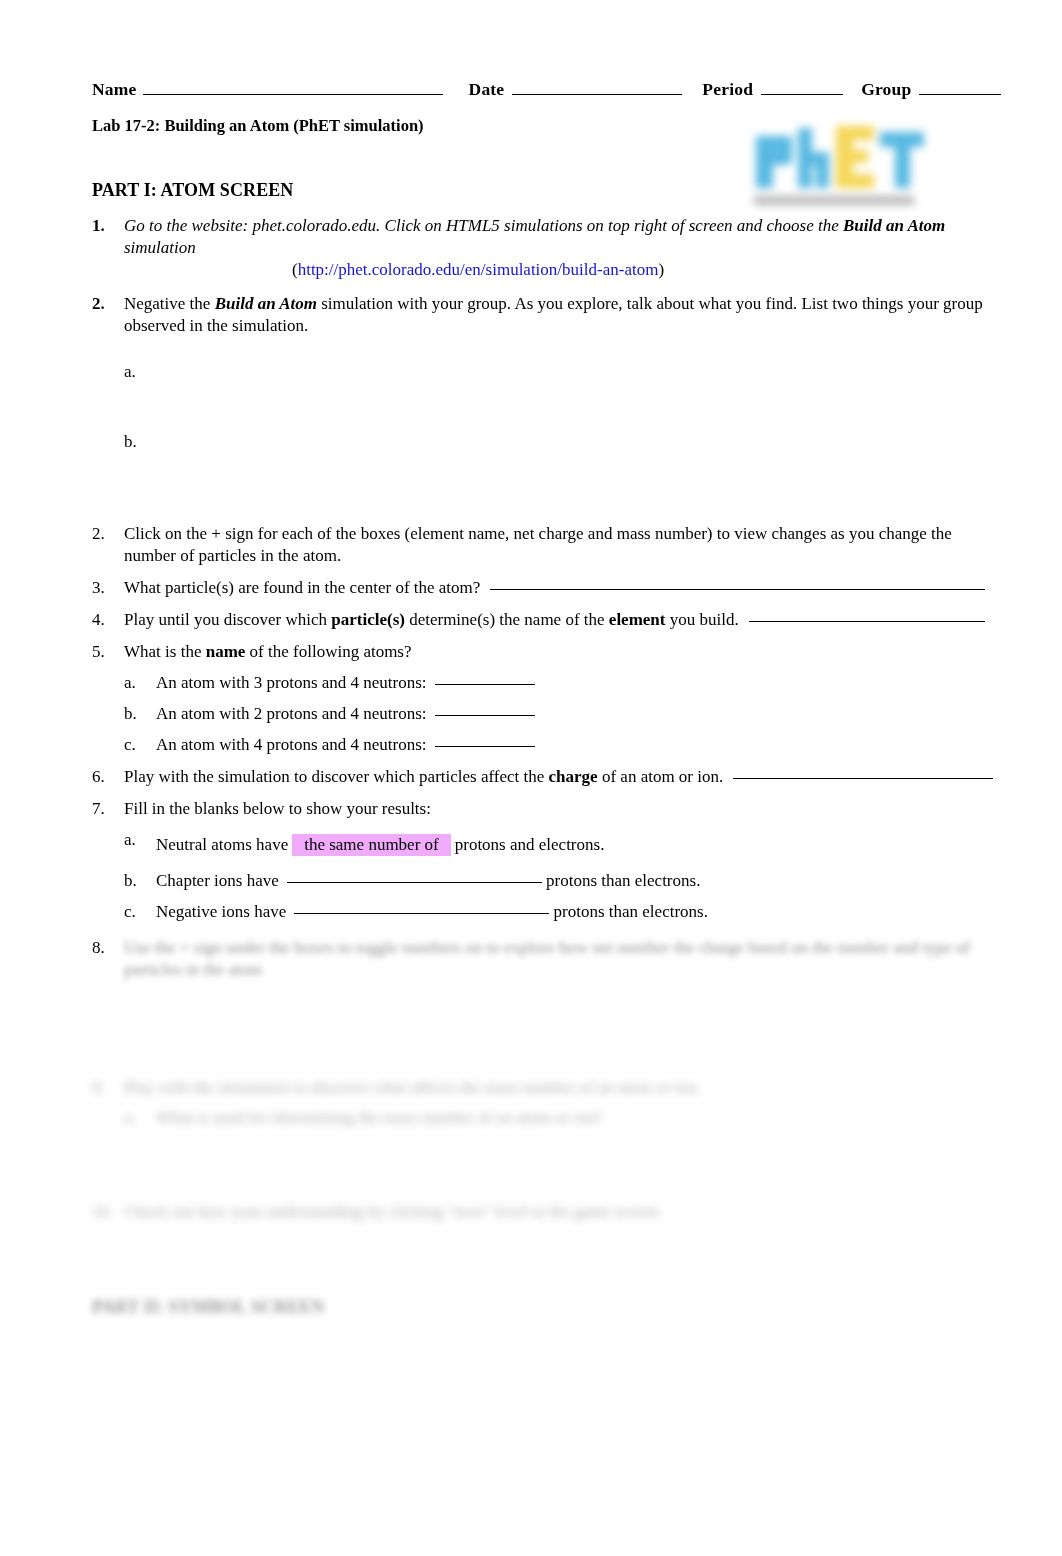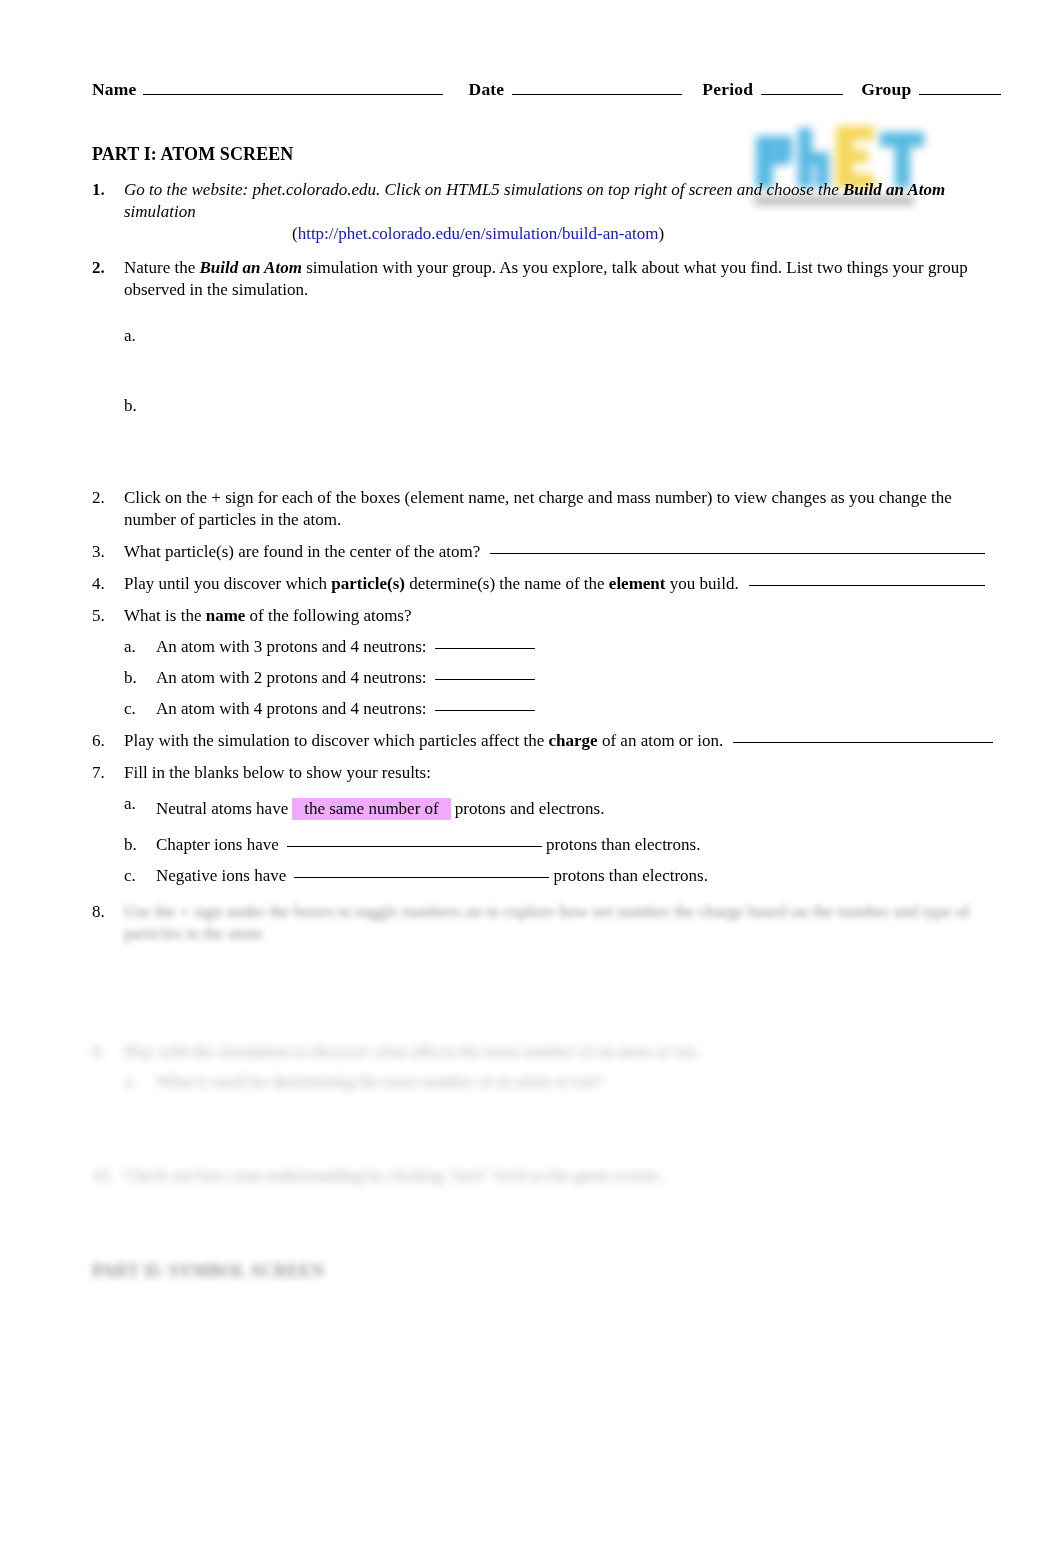--- a/index.html
+++ b/index.html
@@ -219,6 +219,7 @@
     </div>
 
     <div class="course-block">
+      <div>Lab 17-2:  Building an Atom (PhET simulation)</div>
     </div>
 
     <div class="part-heading">PART I: ATOM SCREEN</div>

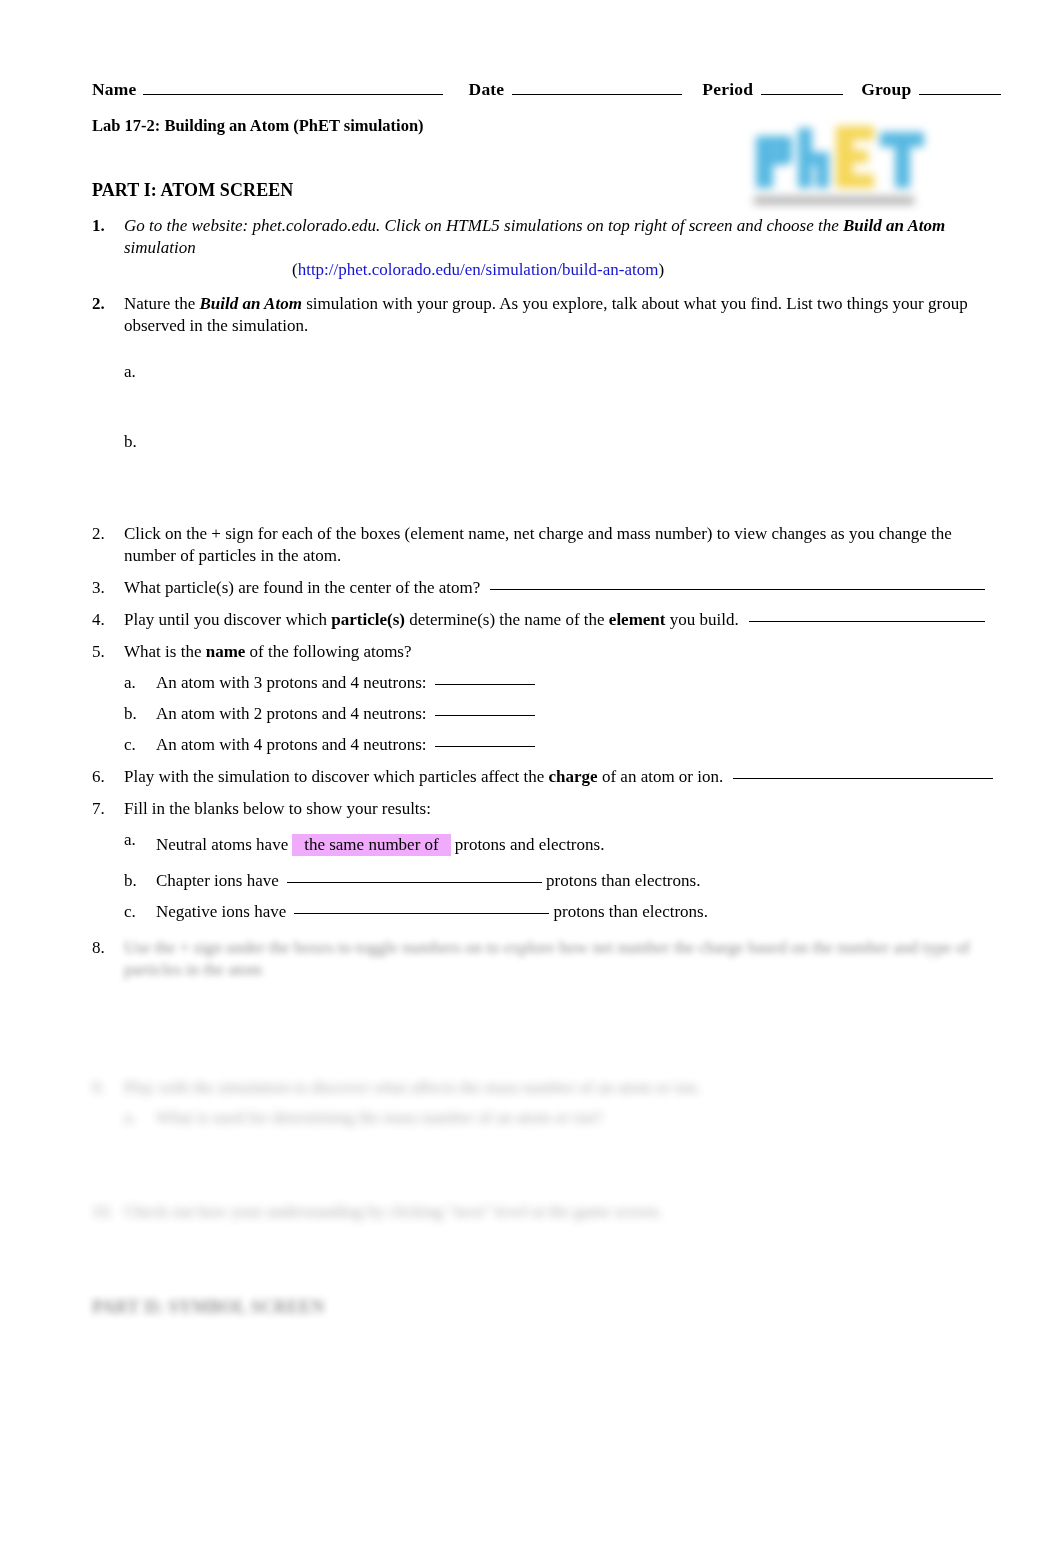--- a/index.html
+++ b/index.html
@@ -237,7 +237,7 @@
 
     <div class="item" style="margin-top:12px;">
       <span class="num bold">2.</span>
-      <span class="body"><span>Nature the </span><span class="bolditalic">Build an Atom</span><span> simulation with your group. As you explore, talk about what you find.   List two things your group observed in the simulation.</span></span>
+      <span class="body"><span>Negative the </span><span class="bolditalic">Build an Atom</span><span> simulation with your group. As you explore, talk about what you find.   List two things your group observed in the simulation.</span></span>
     </div>
     <div class="sub sub-blank">
       <span class="letter">a.</span>

